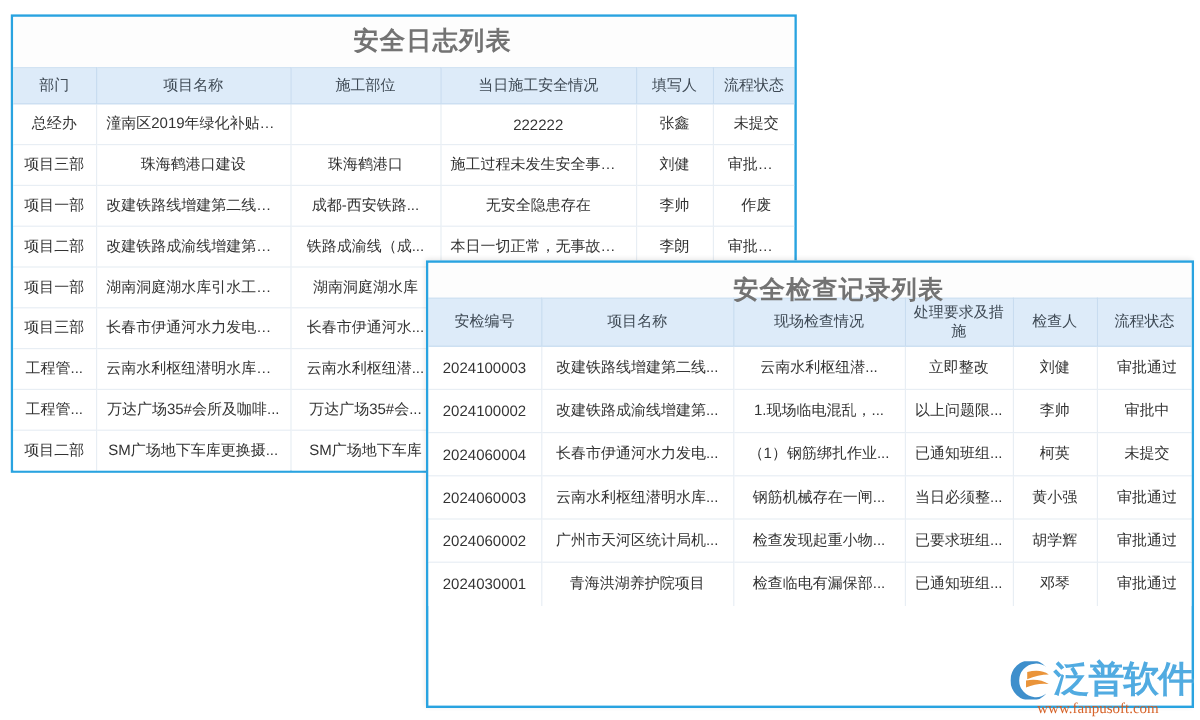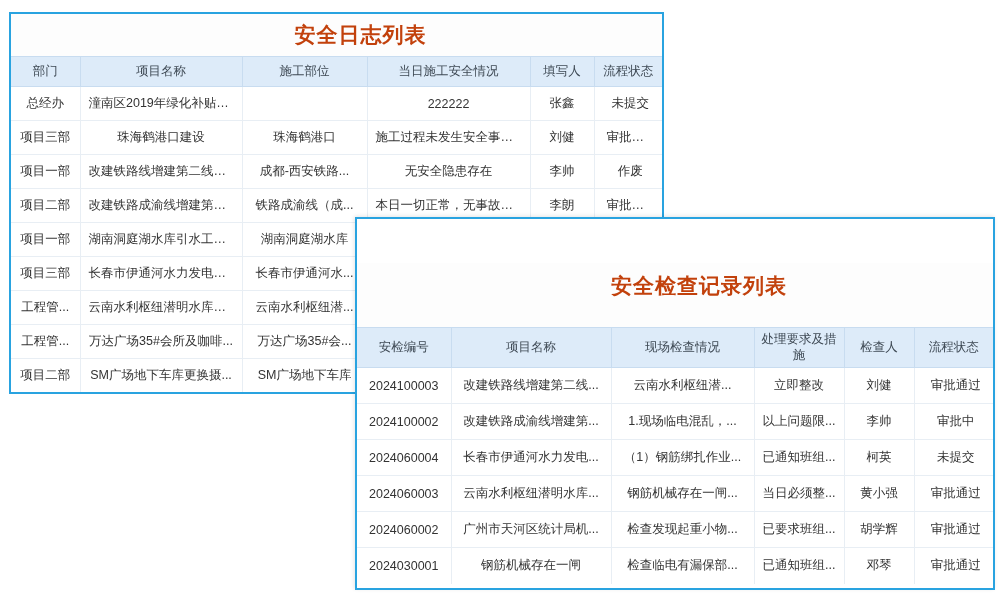--- a/index.html
+++ b/index.html
@@ -32,7 +32,7 @@
     text-align: center;
     font-size: 21px;
     font-weight: bold;
-    color: #c2410c;
+    color: #737373;
     letter-spacing: 1px;
     background: #fdfdfd;
     box-sizing: border-box;

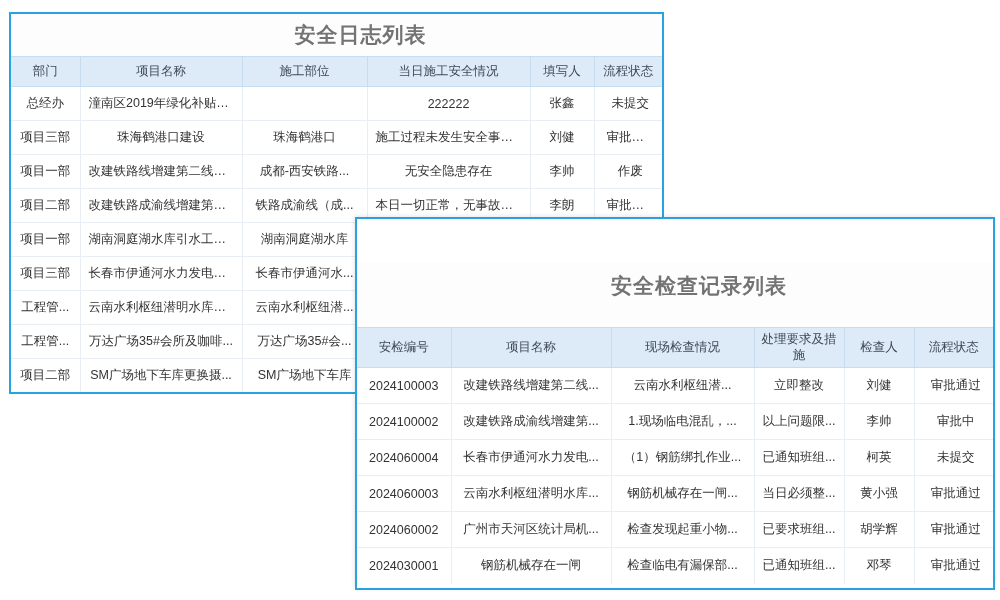--- a/index.html
+++ b/index.html
@@ -111,9 +111,8 @@
     box-shadow: -1px -1px 4px rgba(0,0,0,0.10);
   }
   #panel2 .panel-title {
-    height: 64px;
+    height: 29px;
     line-height: 46px;
-    margin-top: 44px;
   }
   #panel2 table.grid th { height: 40px; }
   #panel2 table.grid td { height: 36px; }

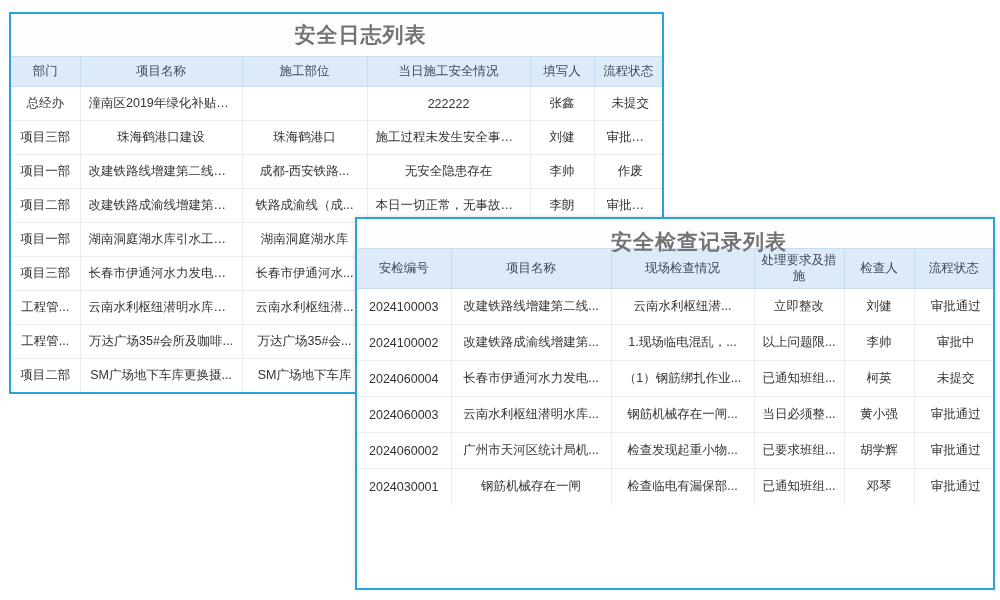--- a/index.html
+++ b/index.html
@@ -320,7 +320,7 @@
           </tr>
           <tr>
             <td class="link c-center">2024030001</td>
-            <td class="link c-left">钢筋机械存在一闸</td>
+            <td class="link c-left">青海洪湖养护院项目</td>
             <td class="plain c-left">检查临电有漏保部...</td>
             <td class="plain c-left">已通知班组...</td>
             <td class="name c-center">邓琴</td>

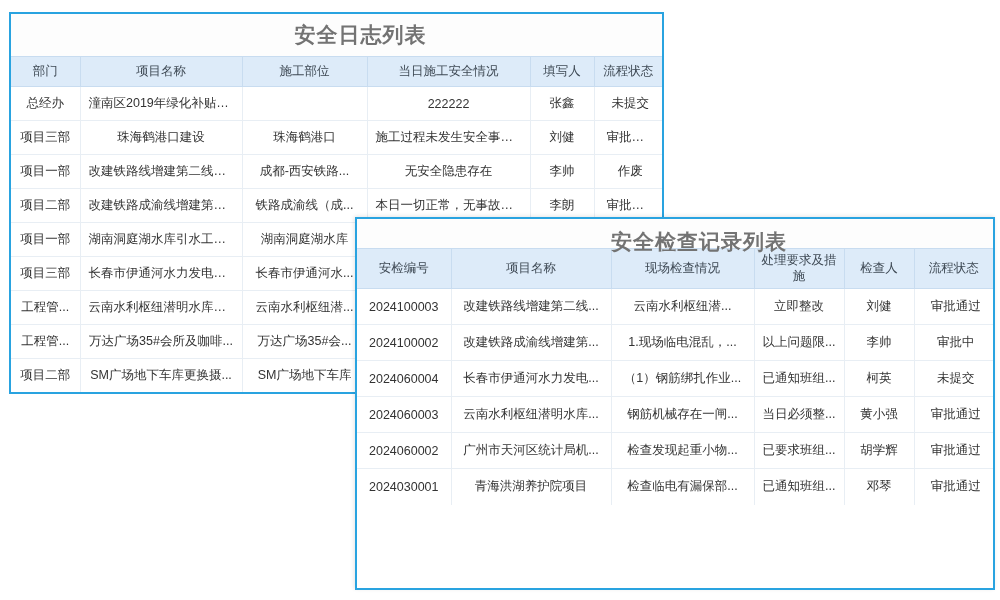--- a/index.html
+++ b/index.html
@@ -330,6 +330,17 @@
     </table>
   </div>
 
+  <div id="watermark">
+    <div id="wm-row">
+      <svg class="wm-logo" width="34" height="32" viewBox="0 0 34 32">
+        <path d="M30 5 A14 14 0 1 0 30 27 A17 17 0 1 1 30 5 Z" fill="#2e86c8"></path>
+        <path d="M14 9 q11 -3 18 2 q-9 0 -18 4 Z" fill="#e98b2a"></path>
+        <path d="M13 16 q11 -2 19 3 q-10 -1 -19 3 Z" fill="#e98b2a"></path>
+      </svg>
+      <span id="wm-text">泛普软件</span>
+    </div>
+    <div id="wm-url">www.fanpusoft.com</div>
+  </div>
 
 </div>
 

